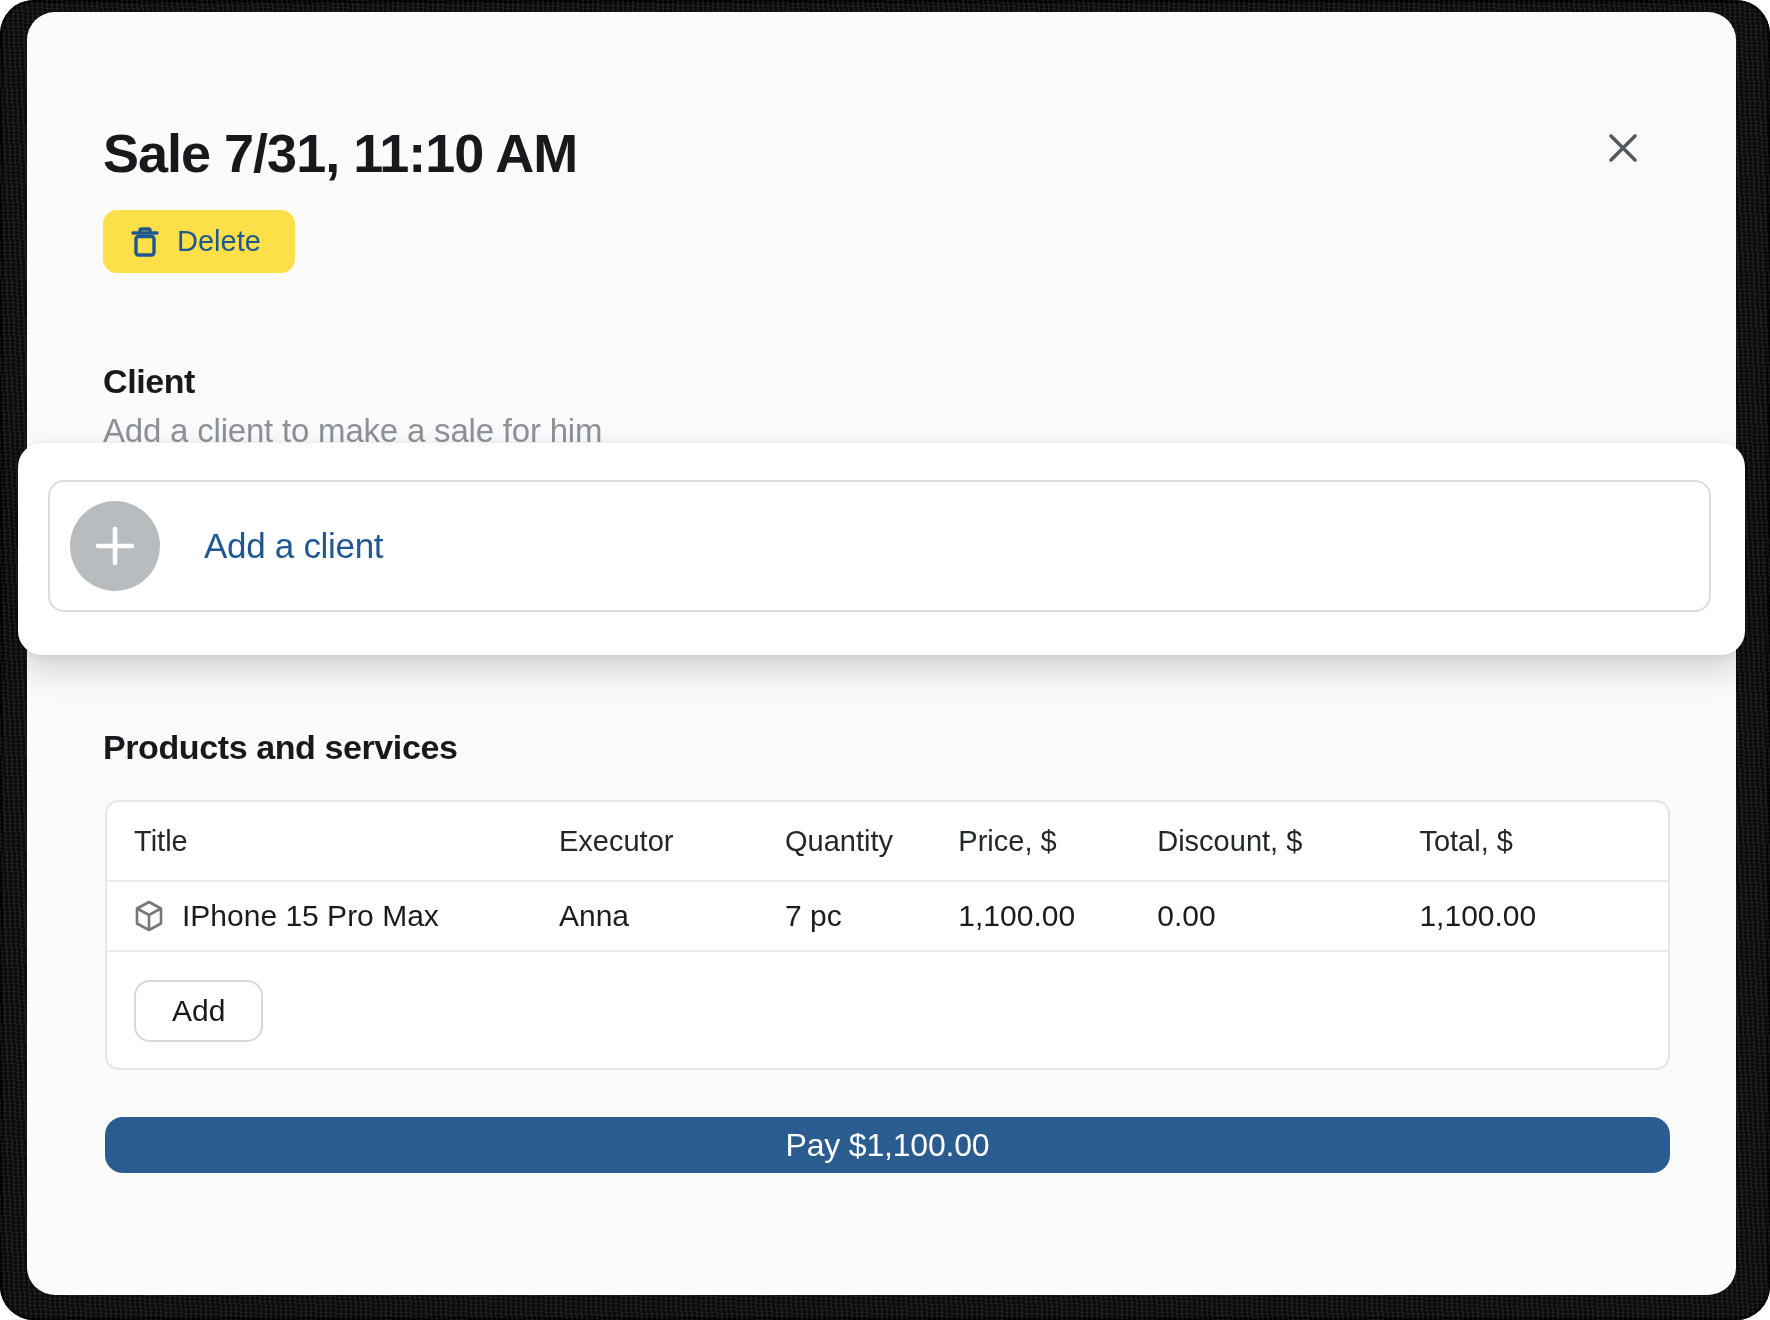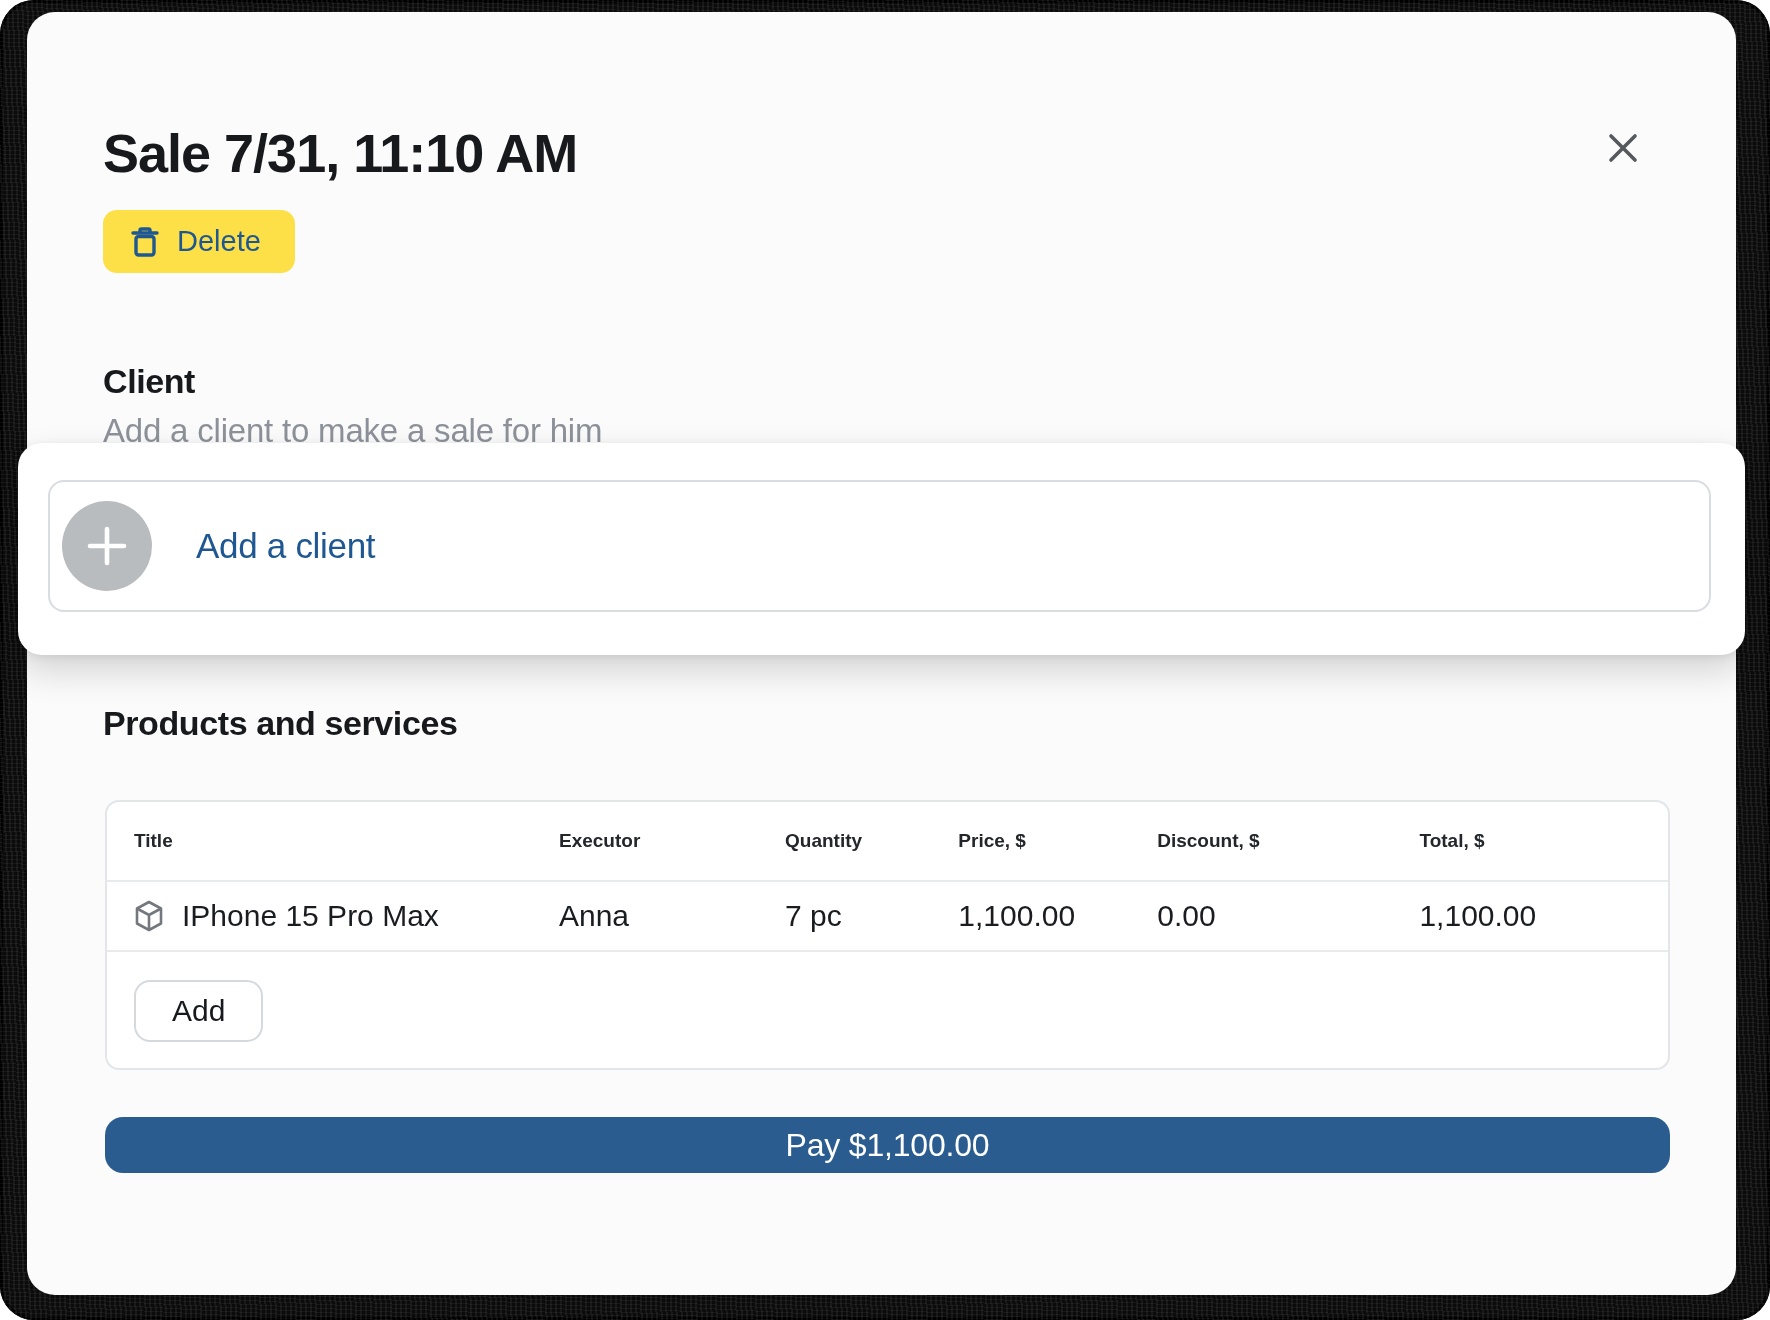--- a/index.html
+++ b/index.html
@@ -62,7 +62,7 @@
   .add-client-box{
     position:absolute;left:30px;top:37px;width:1663px;height:132px;
     background:#ffffff;border:2px solid #d9dce0;border-radius:16px;
-    display:flex;align-items:center;gap:44px;padding:0 0 0 12px;
+    display:flex;align-items:center;gap:44px;padding:0 0 0 20px;
     box-sizing:border-box;cursor:pointer;
   }
   .plus-circle{

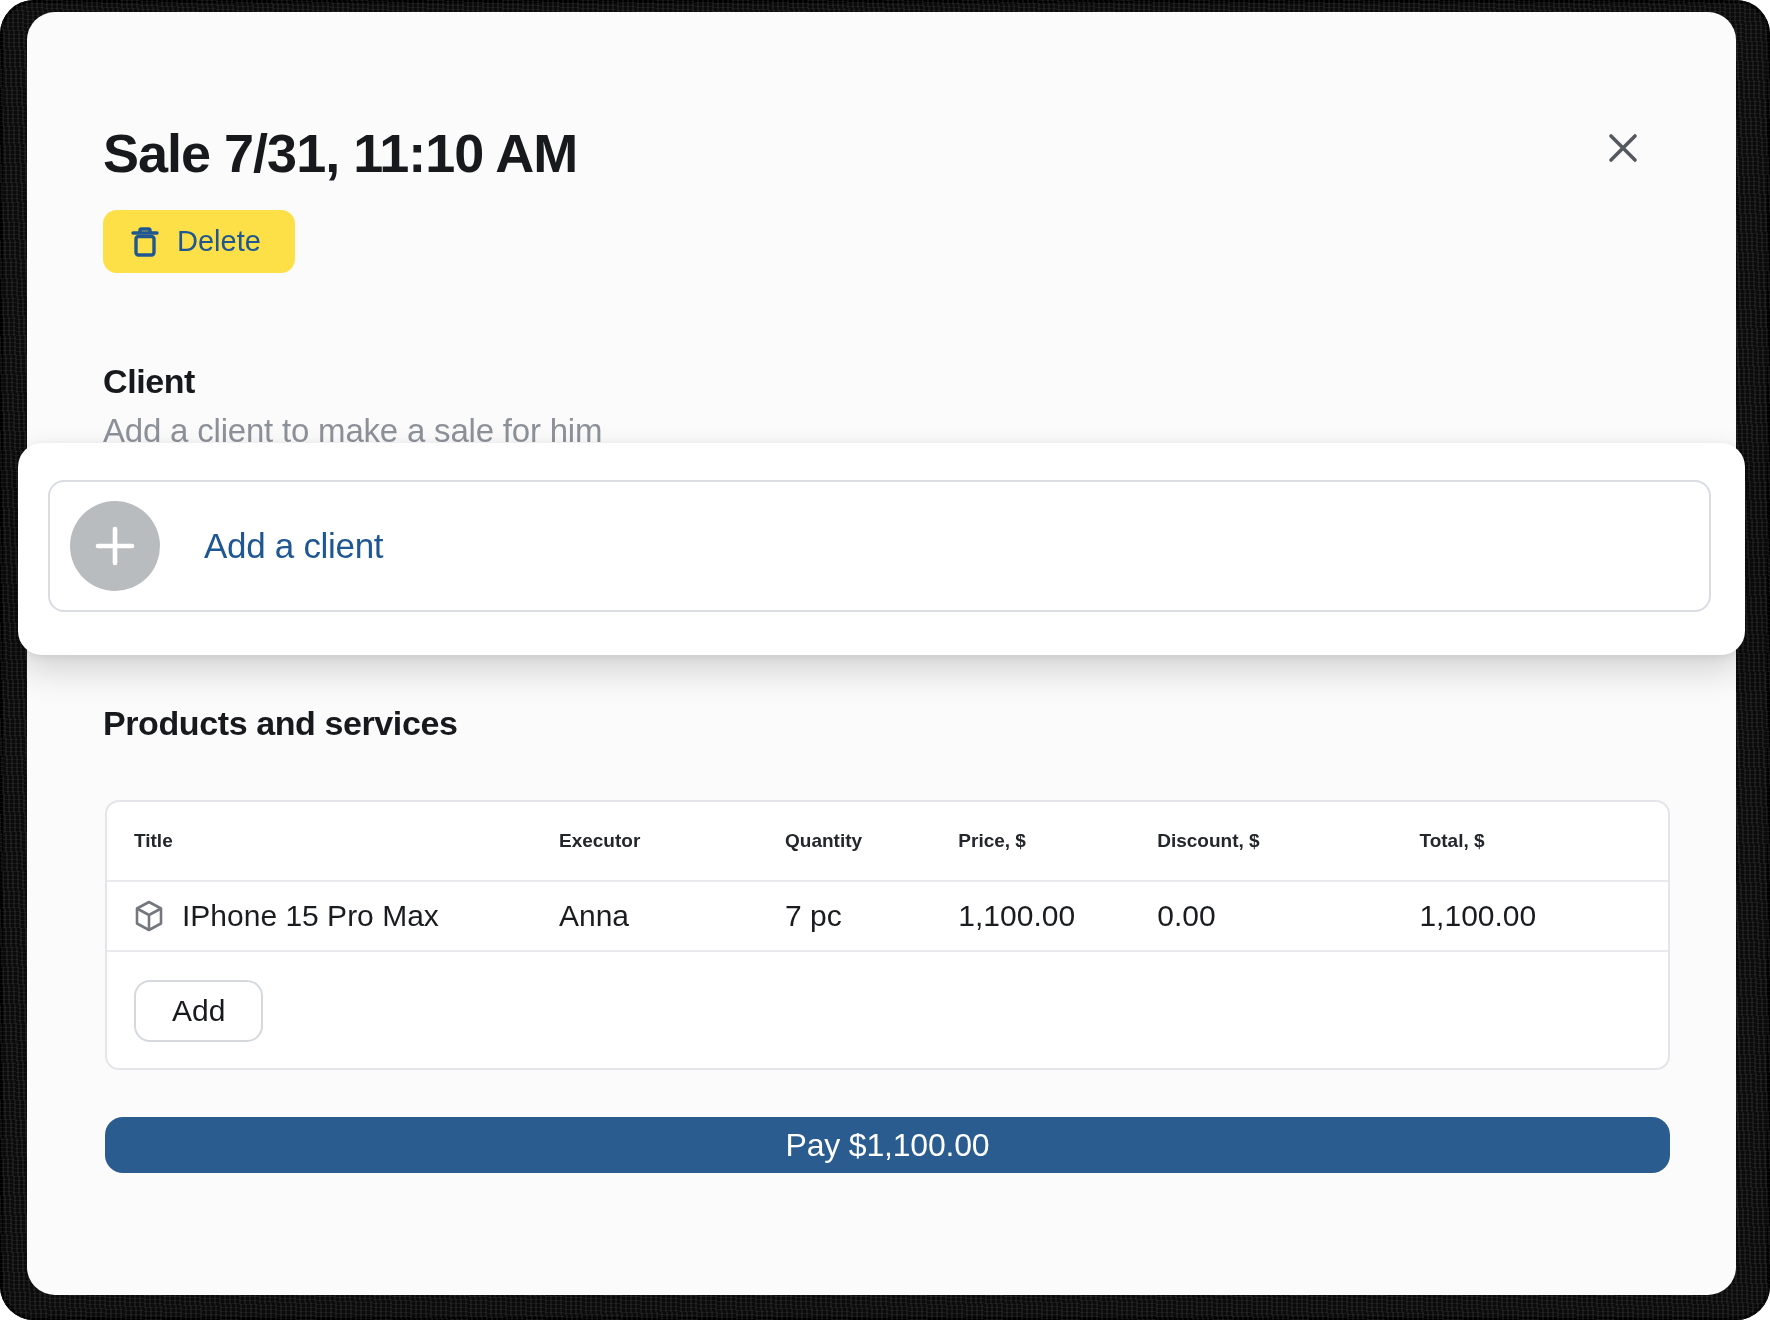--- a/index.html
+++ b/index.html
@@ -74,7 +74,7 @@
     font-size:35px;font-weight:500;color:var(--accent-blue,#1d5b9e);letter-spacing:-0.3px;
   }
 
-  .products-heading{position:absolute;left:76px;top:692px;}
+  .products-heading{position:absolute;left:76px;top:716px;}
 
   .table-card{
     position:absolute;left:78px;top:788px;width:1565px;height:270px;

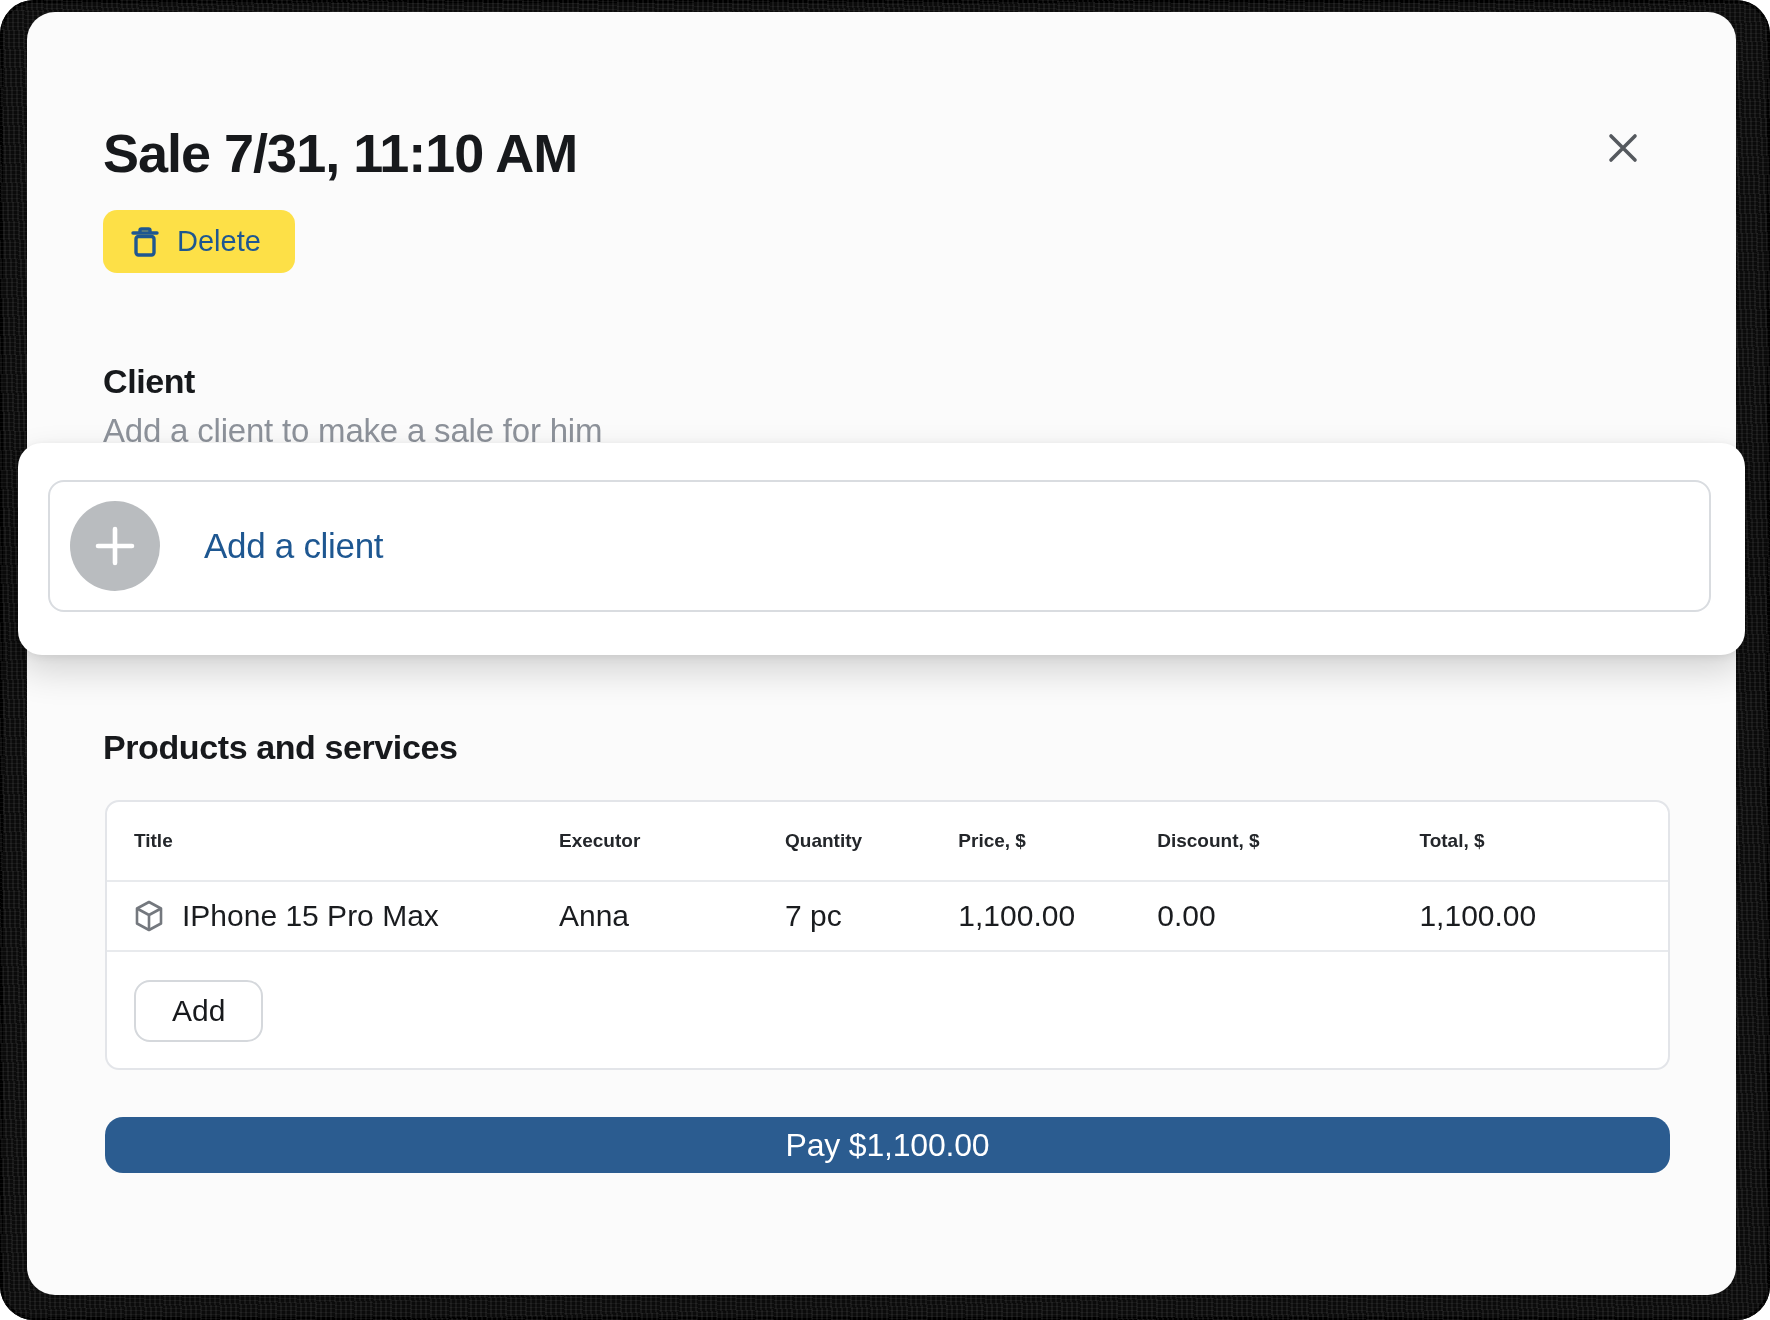--- a/index.html
+++ b/index.html
@@ -87,7 +87,7 @@
     align-items:center;
   }
   .t-header{height:78px;padding:0 27px;border-bottom:2px solid #e8eaed;}
-  .t-header .cell{font-size:19px;font-weight:700;color:#23262a;}
+  .t-header .cell{font-size:29px;font-weight:400;color:#23262a;}
   .t-row{height:68px;padding:0 27px;border-bottom:2px solid #e8eaed;cursor:pointer;}
   .t-row .cell{font-size:30px;font-weight:400;color:#1a1c1f;}
   .cell{white-space:nowrap;overflow:hidden;}

